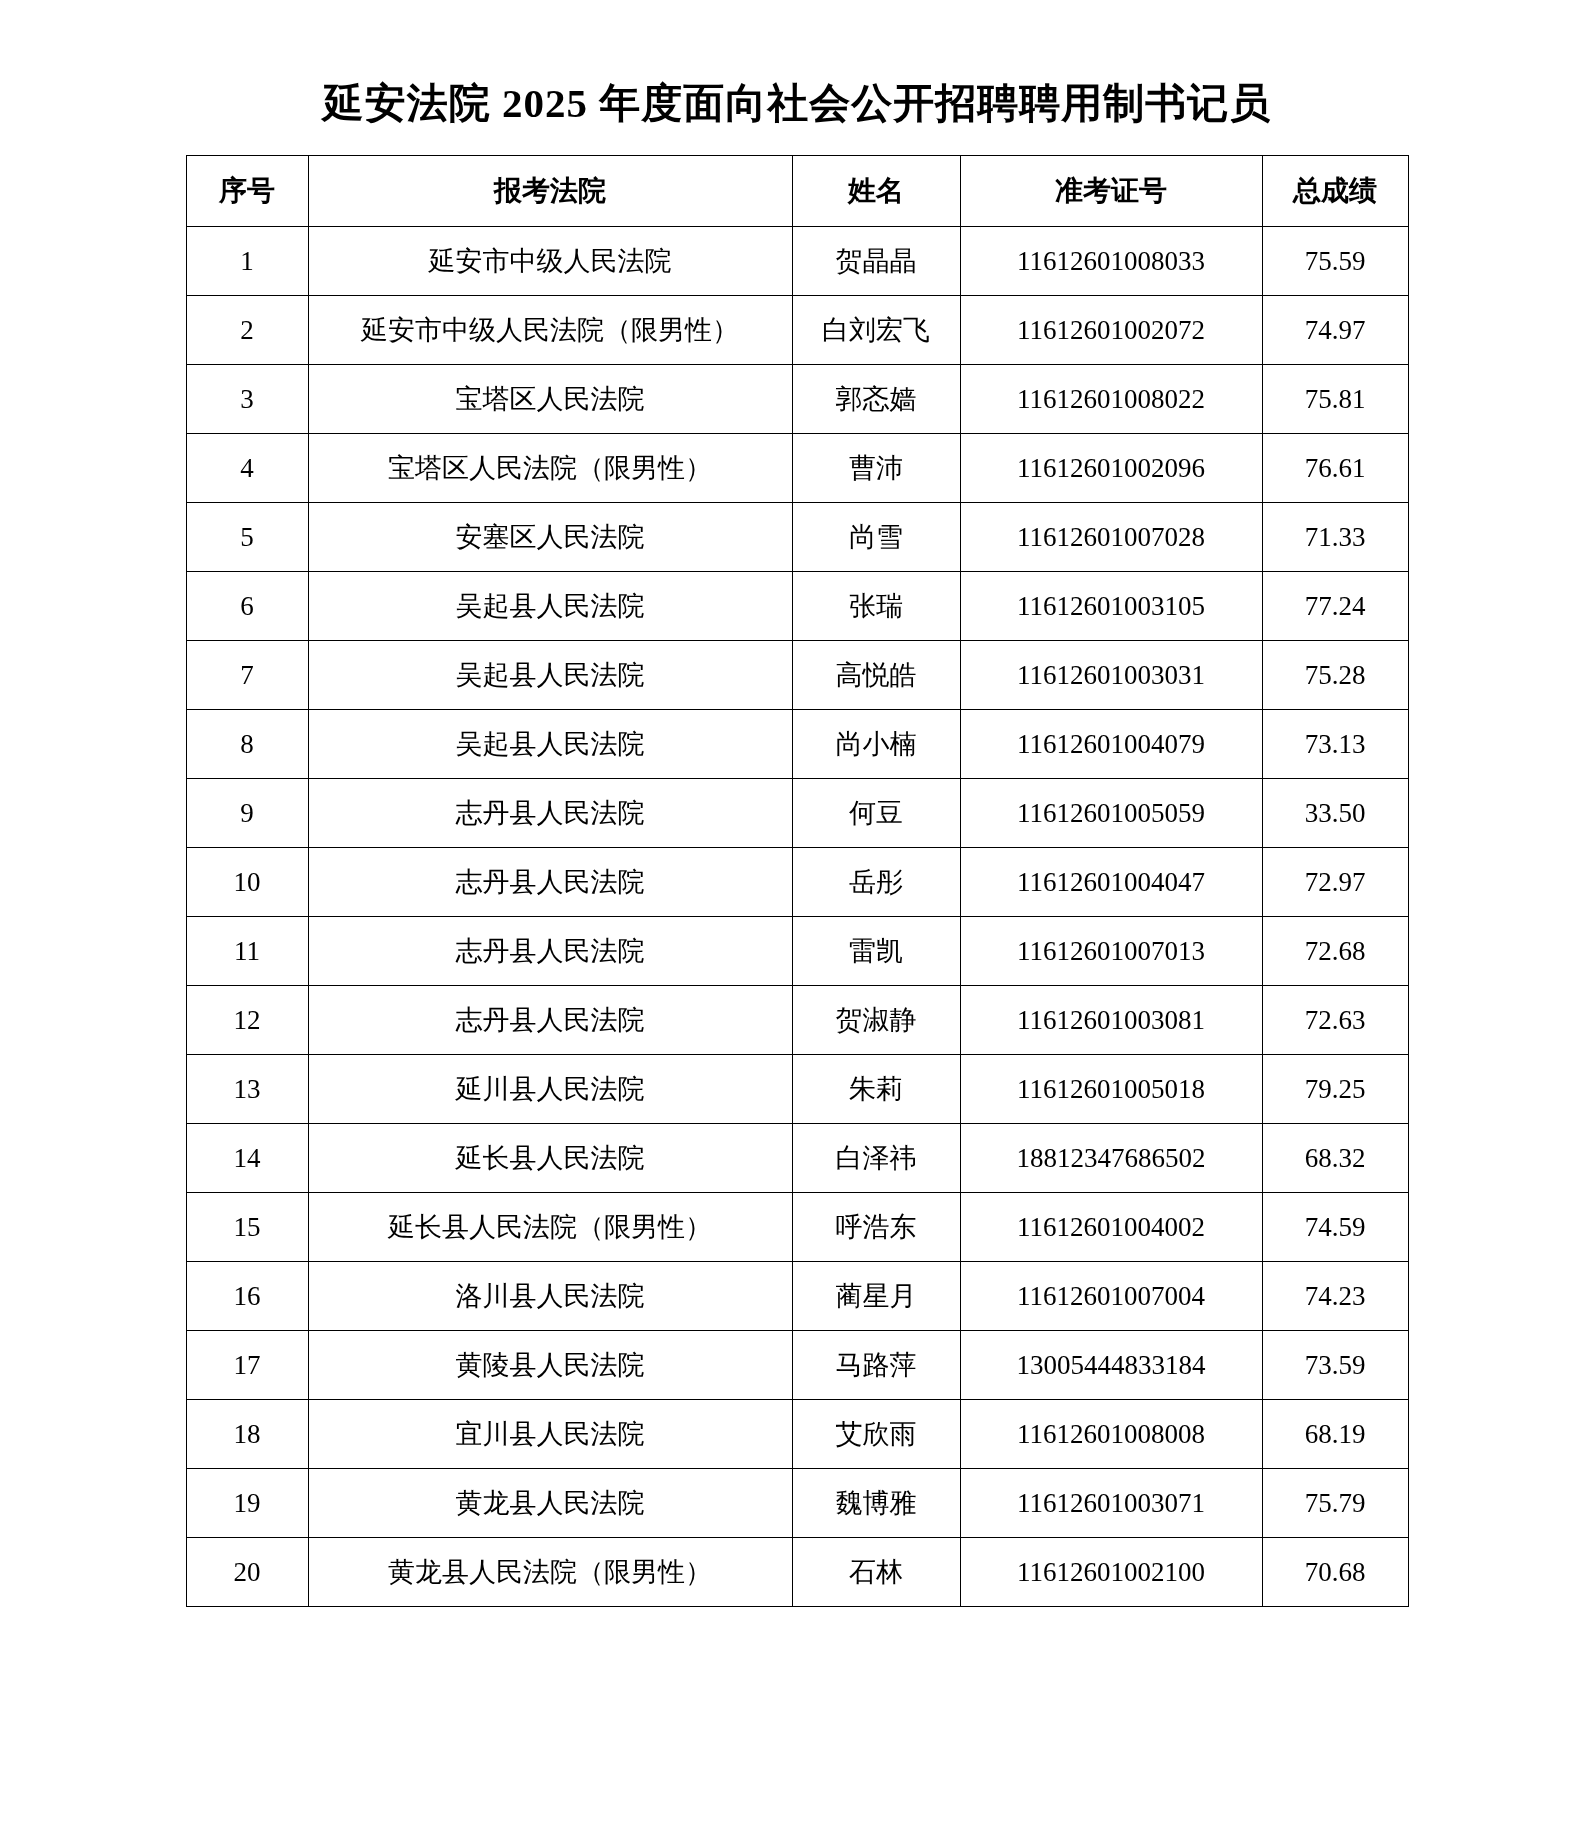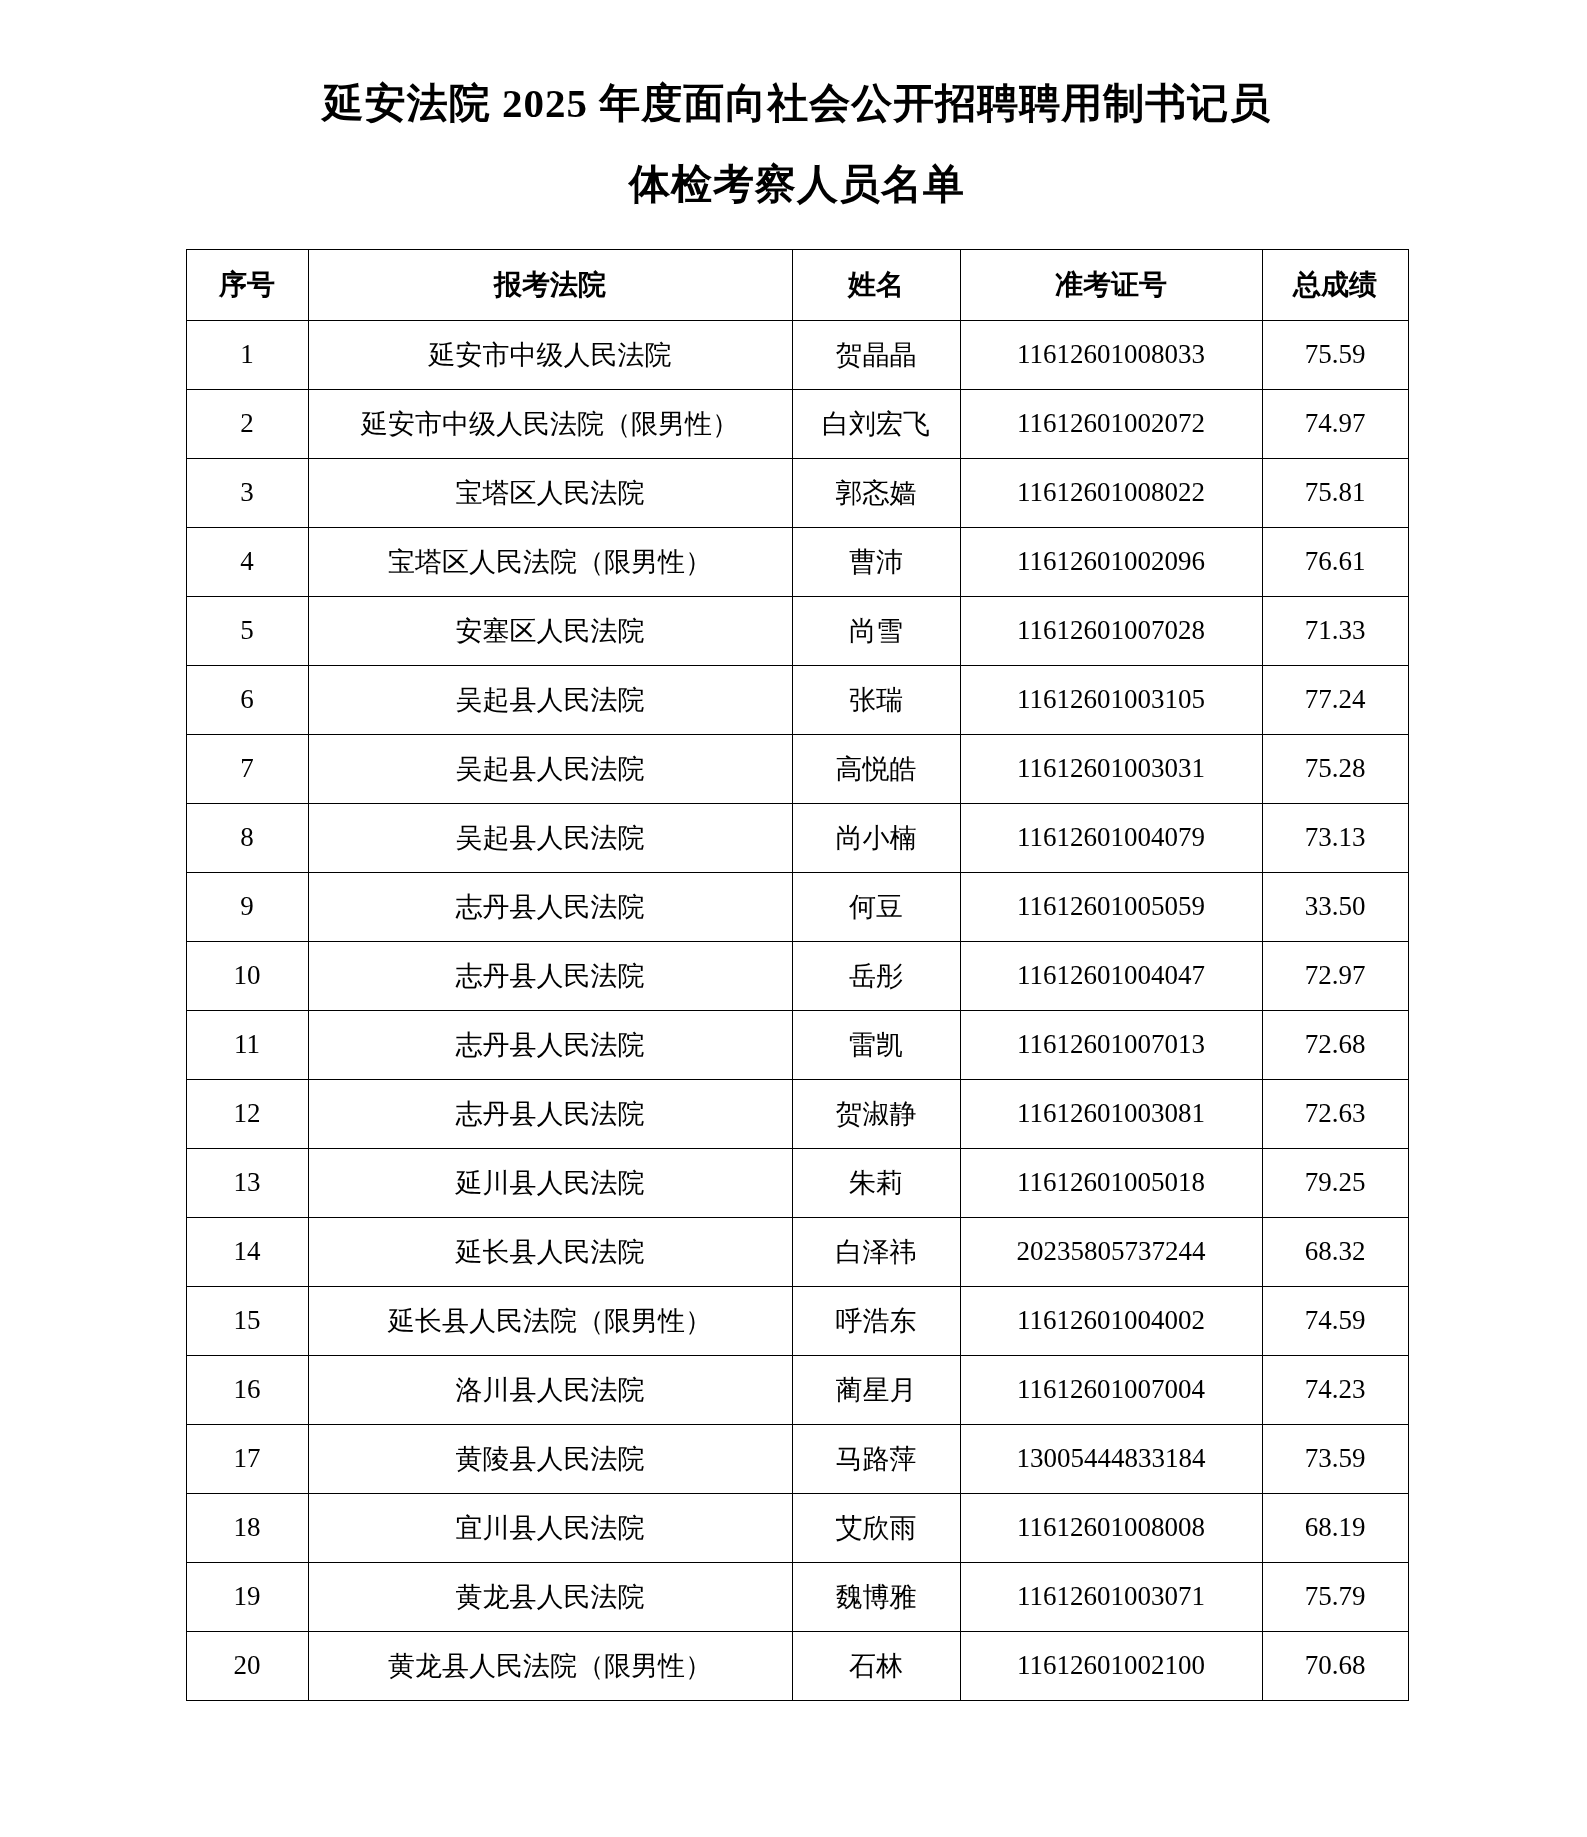--- a/index.html
+++ b/index.html
@@ -72,7 +72,6 @@
 
   <div class="title-block">
     <div class="title-line-1">延安法院 2025 年度面向社会公开招聘聘用制书记员</div>
-    <div class="title-line-2">体检考察人员名单</div>
   </div>
 
   <div class="table-wrap">

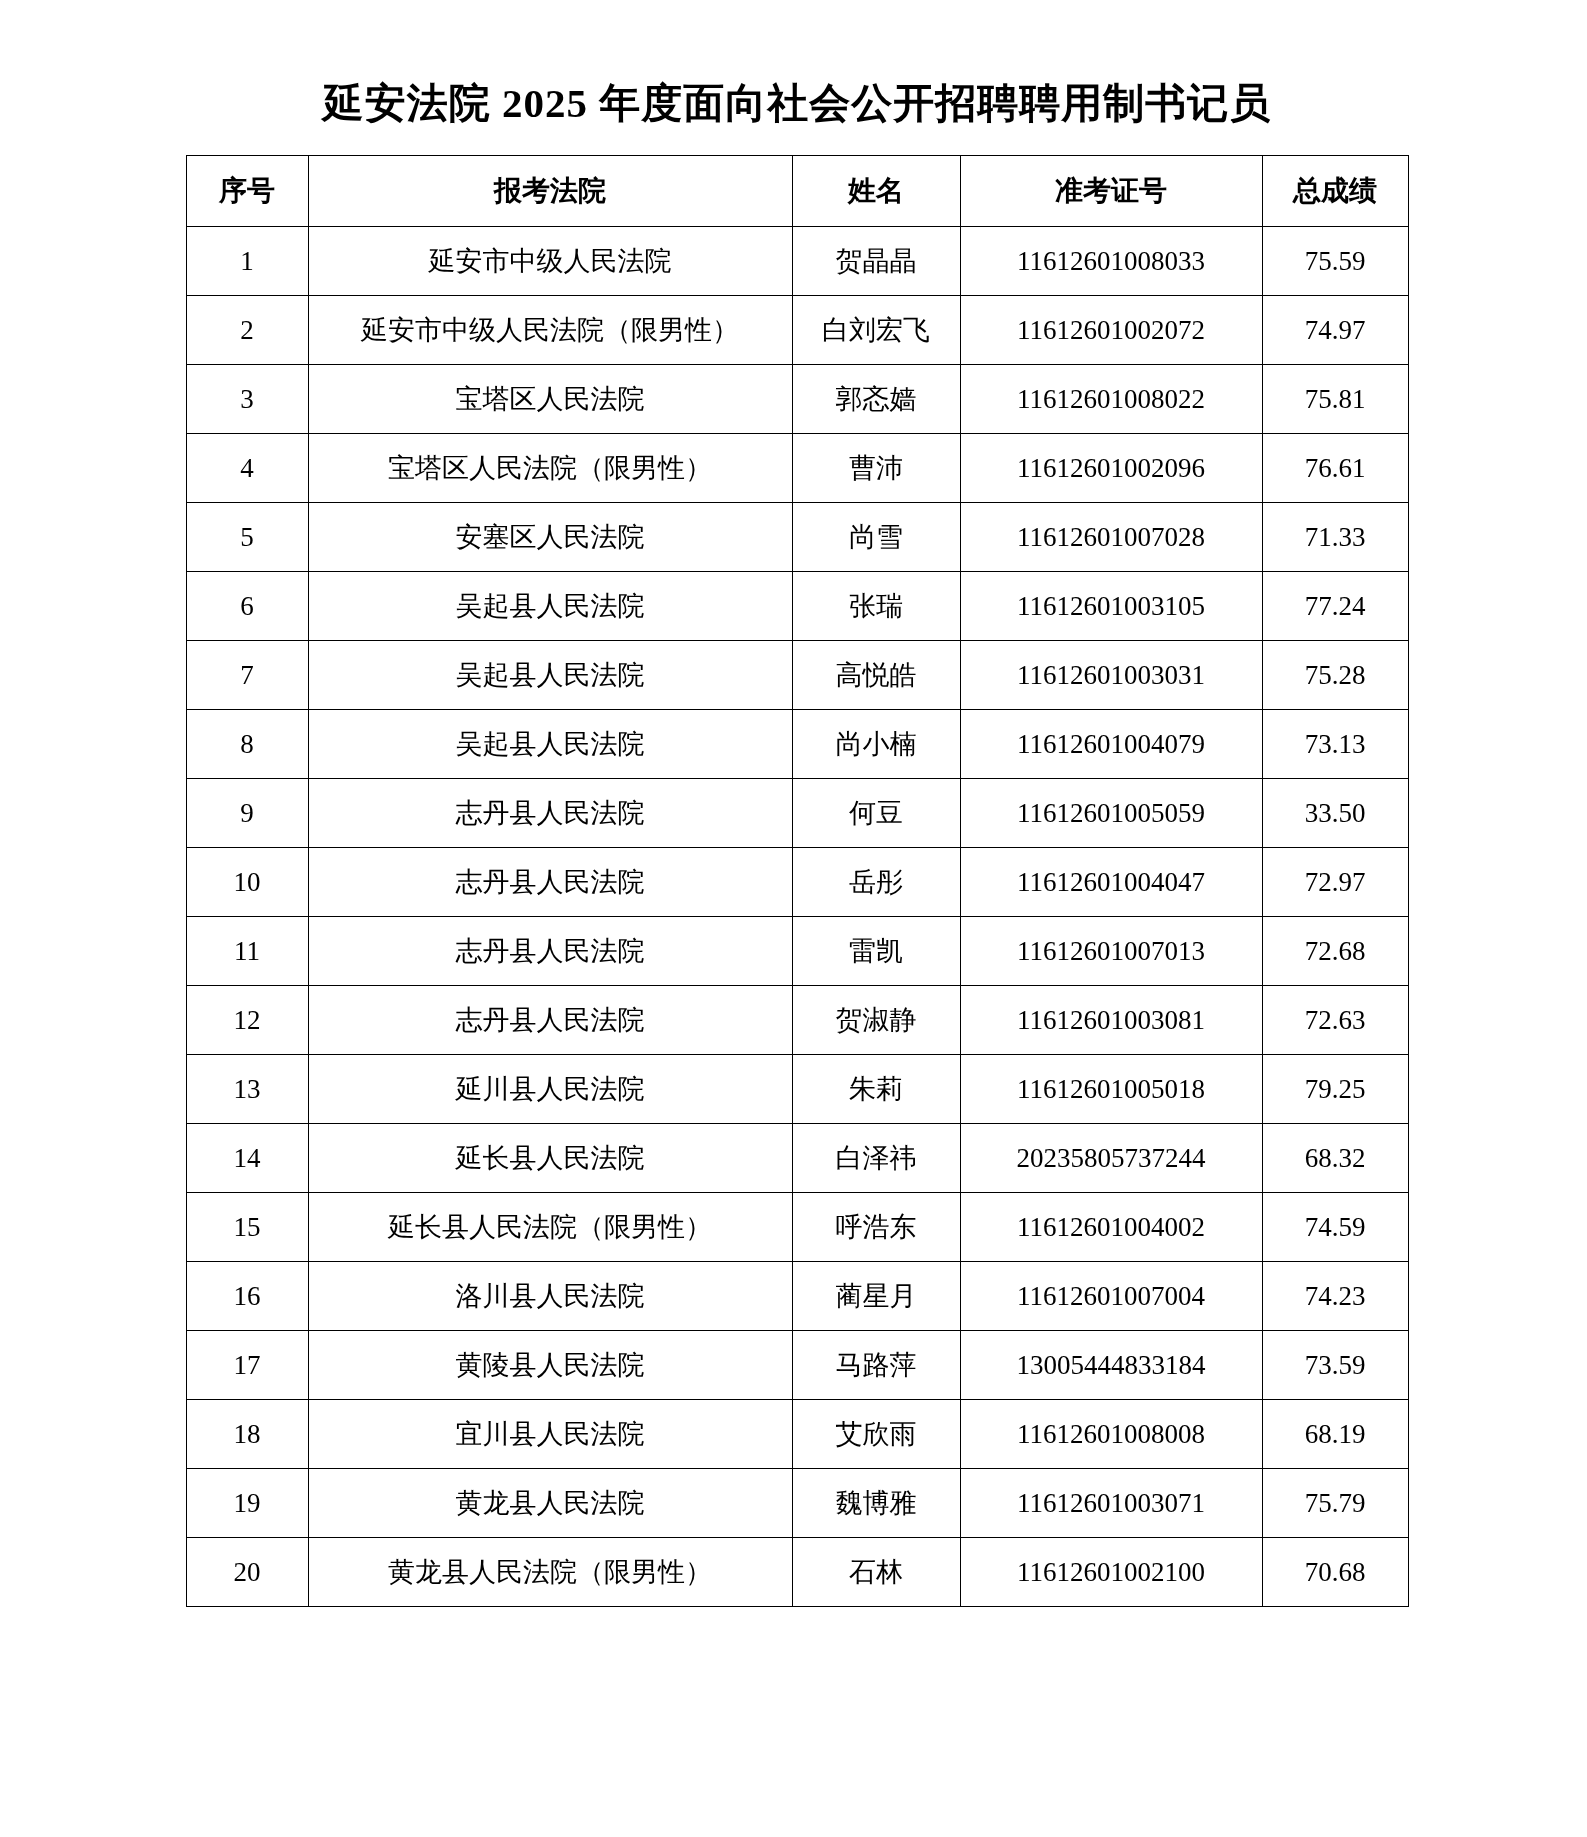--- a/index.html
+++ b/index.html
@@ -188,7 +188,7 @@
           <td class="num">14</td>
           <td>延长县人民法院</td>
           <td>白泽祎</td>
-          <td class="num">20235805737244</td>
+          <td class="num">18812347686502</td>
           <td class="num">68.32</td>
         </tr>
         <tr>

